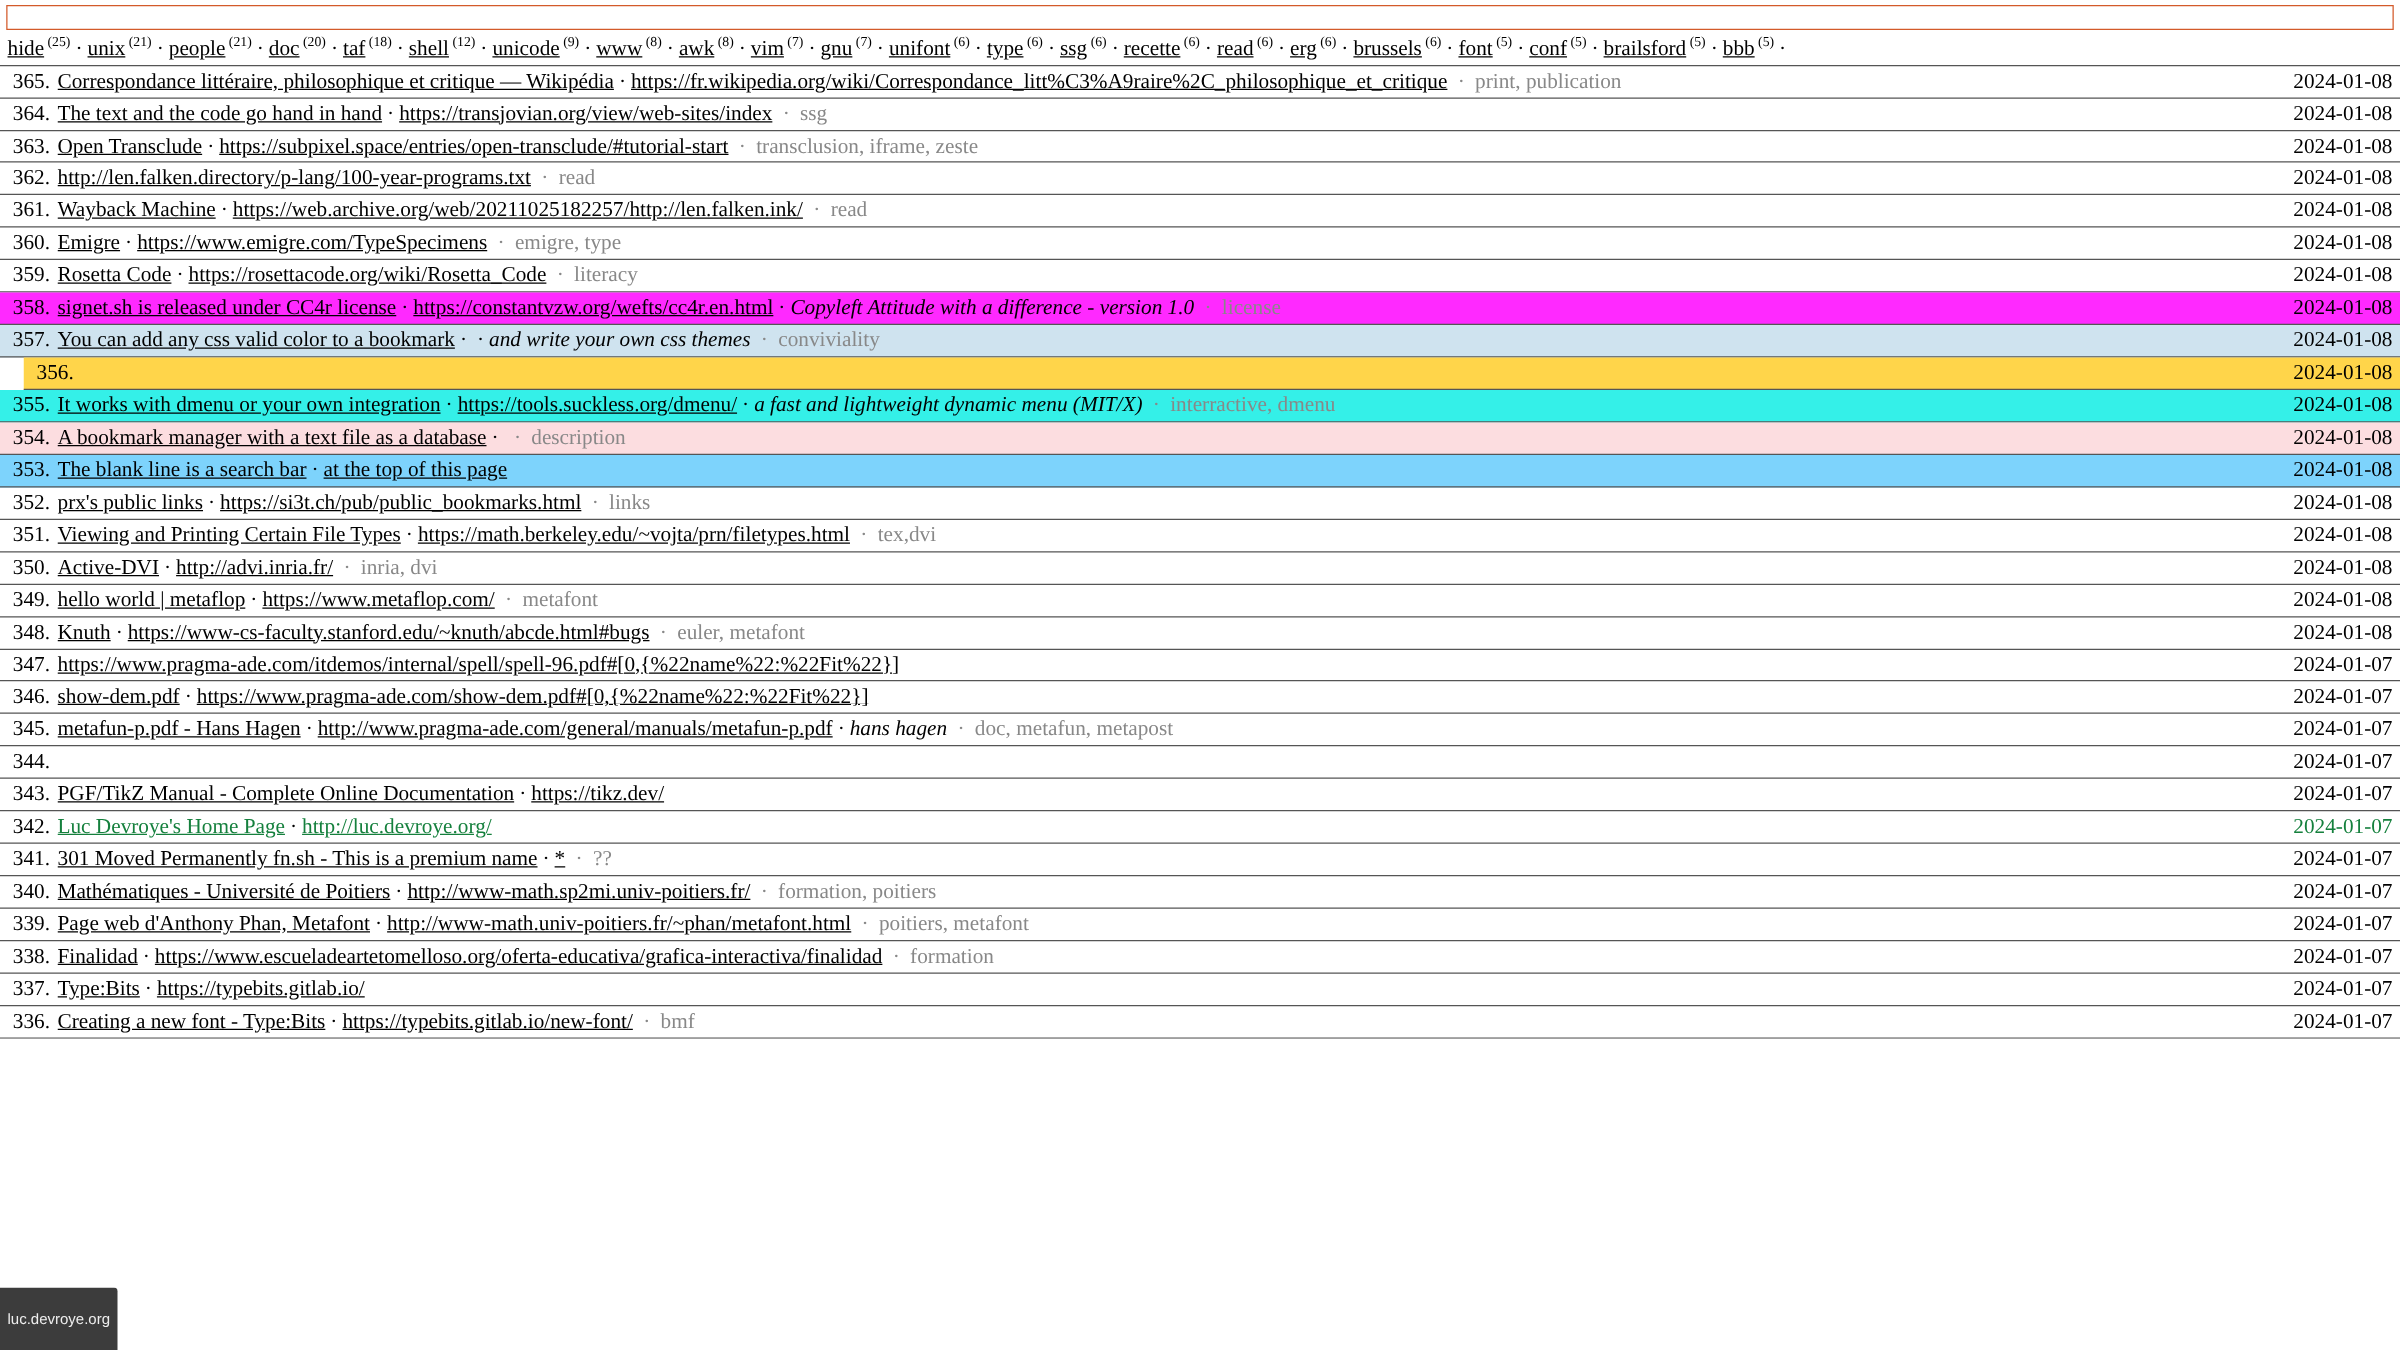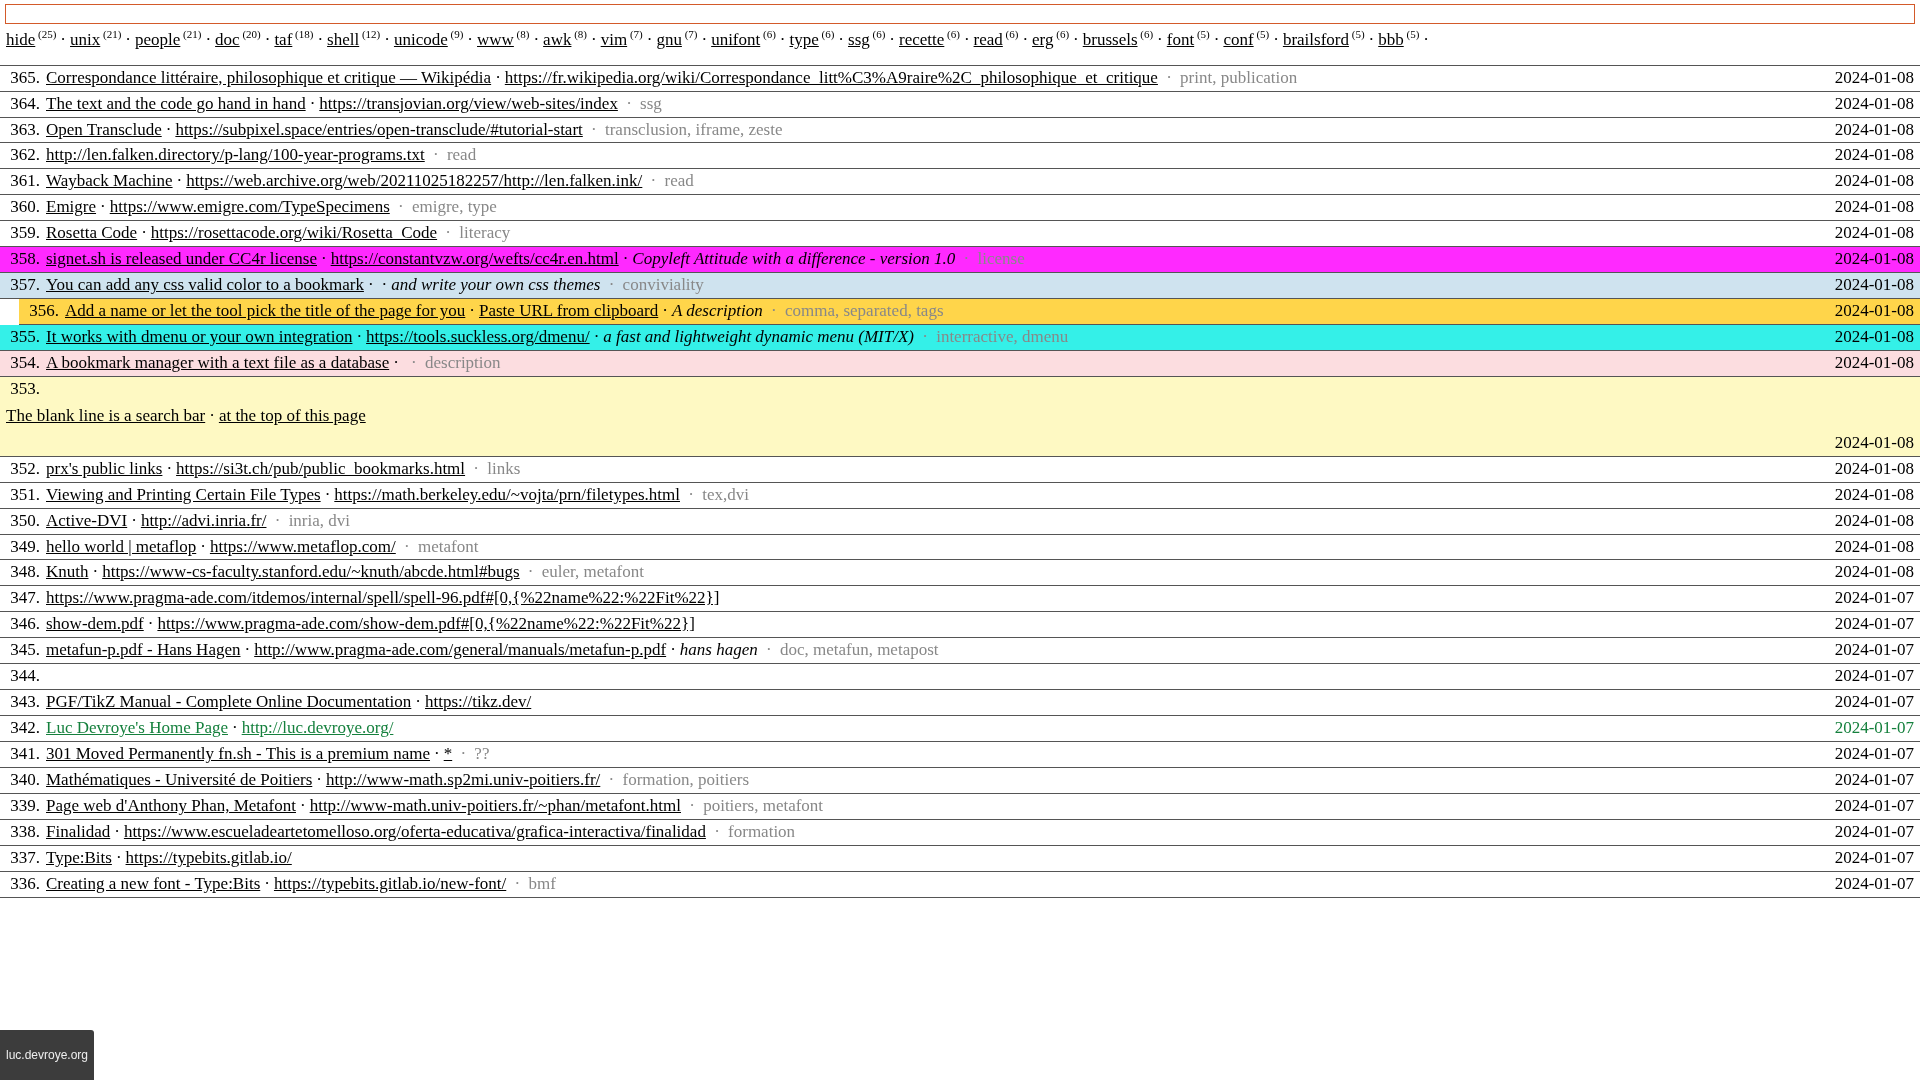--- a/index.html
+++ b/index.html
@@ -20,7 +20,7 @@
     display: block;
   }
   .tag-line {
-    padding: 2px 6px 15px 6px;
+    padding: 2px 6px 3px 6px;
     font-size: 17px;
     border-bottom: 1px solid #555;
   }

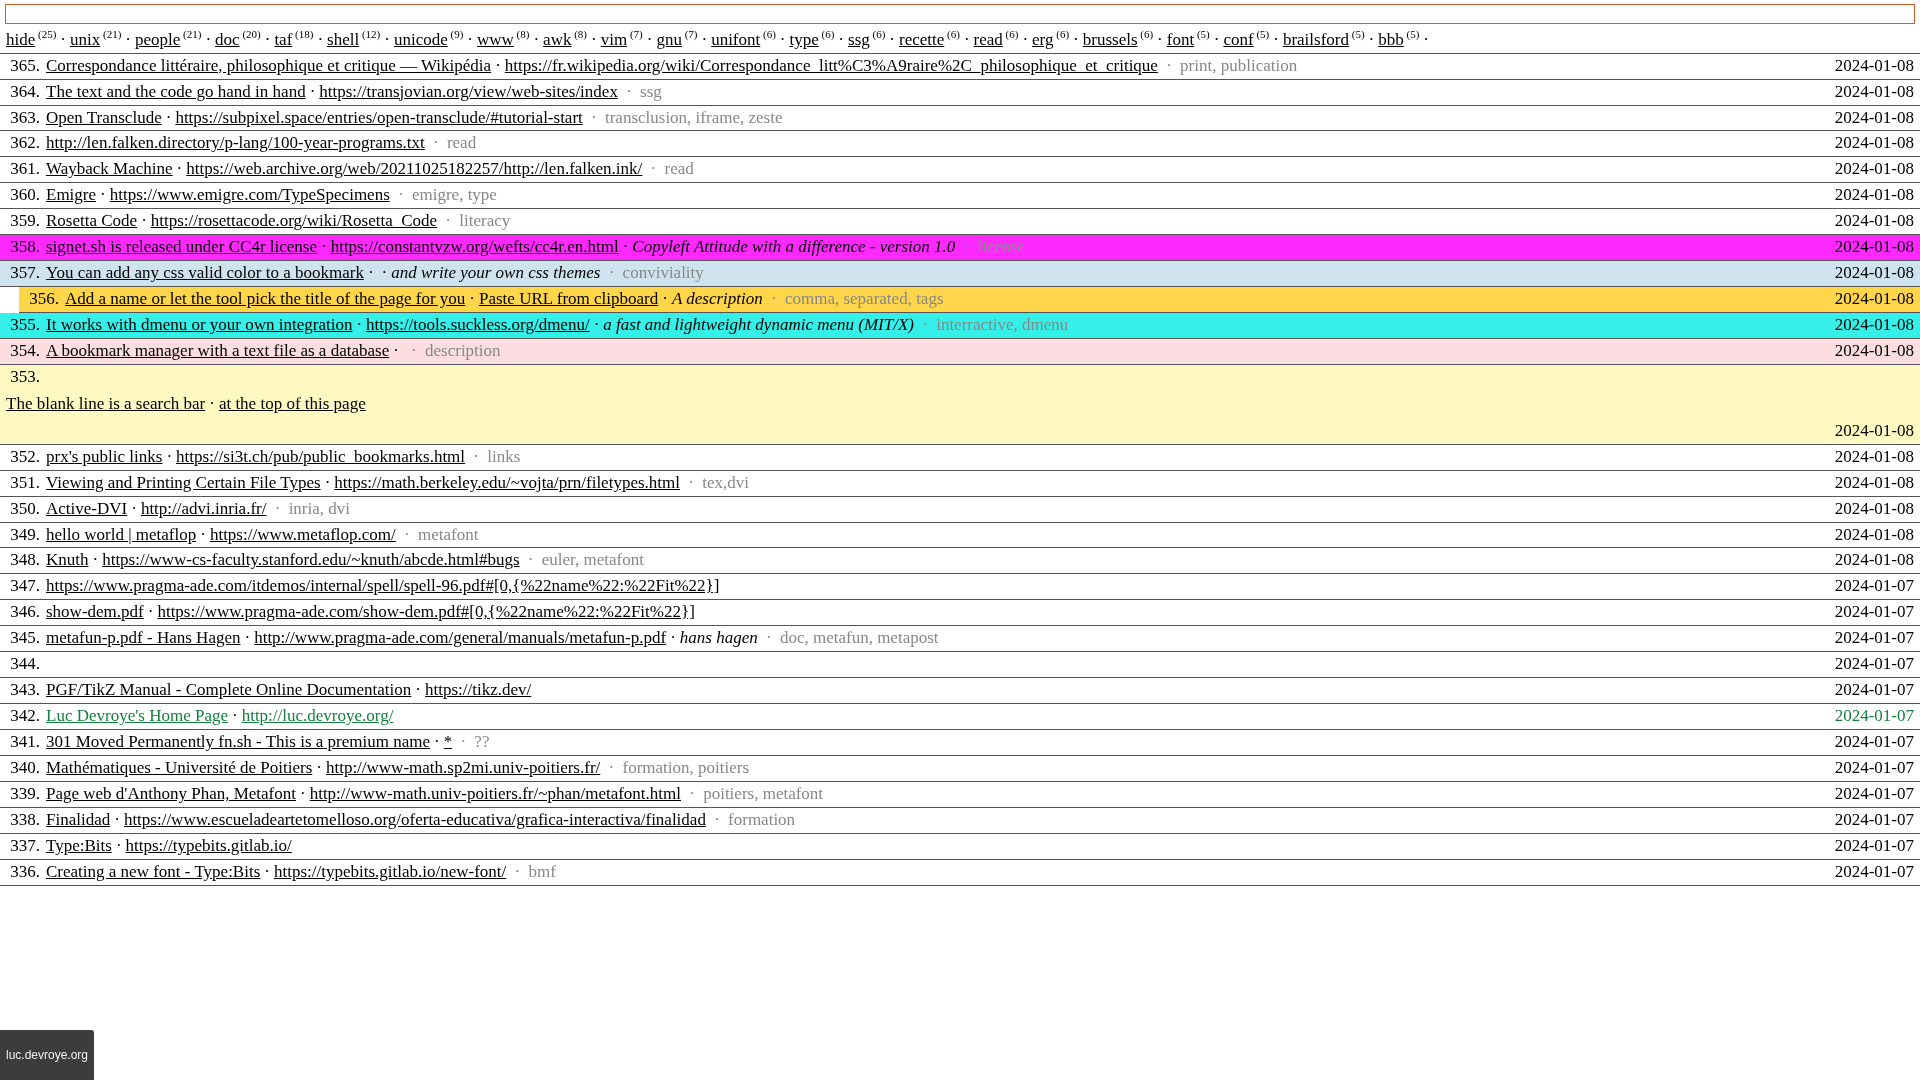--- a/index.html
+++ b/index.html
@@ -124,7 +124,6 @@
     </li>
     <li style="background: rgb(255, 213, 74); margin-left: 19px;">
       <span class="num">356.</span>
-      <span class="content"><span class="title">Add a name or let the tool pick the title of the page for you</span><span class="dot">·</span><span class="url">Paste URL from clipboard</span><span class="dot">·</span><span class="desc">A description</span><span class="dot tags"> · </span><span class="tags">comma, separated, tags</span></span>
       <span class="date">2024-01-08</span>
     </li>
     <li style="background: rgb(52, 240, 232);">

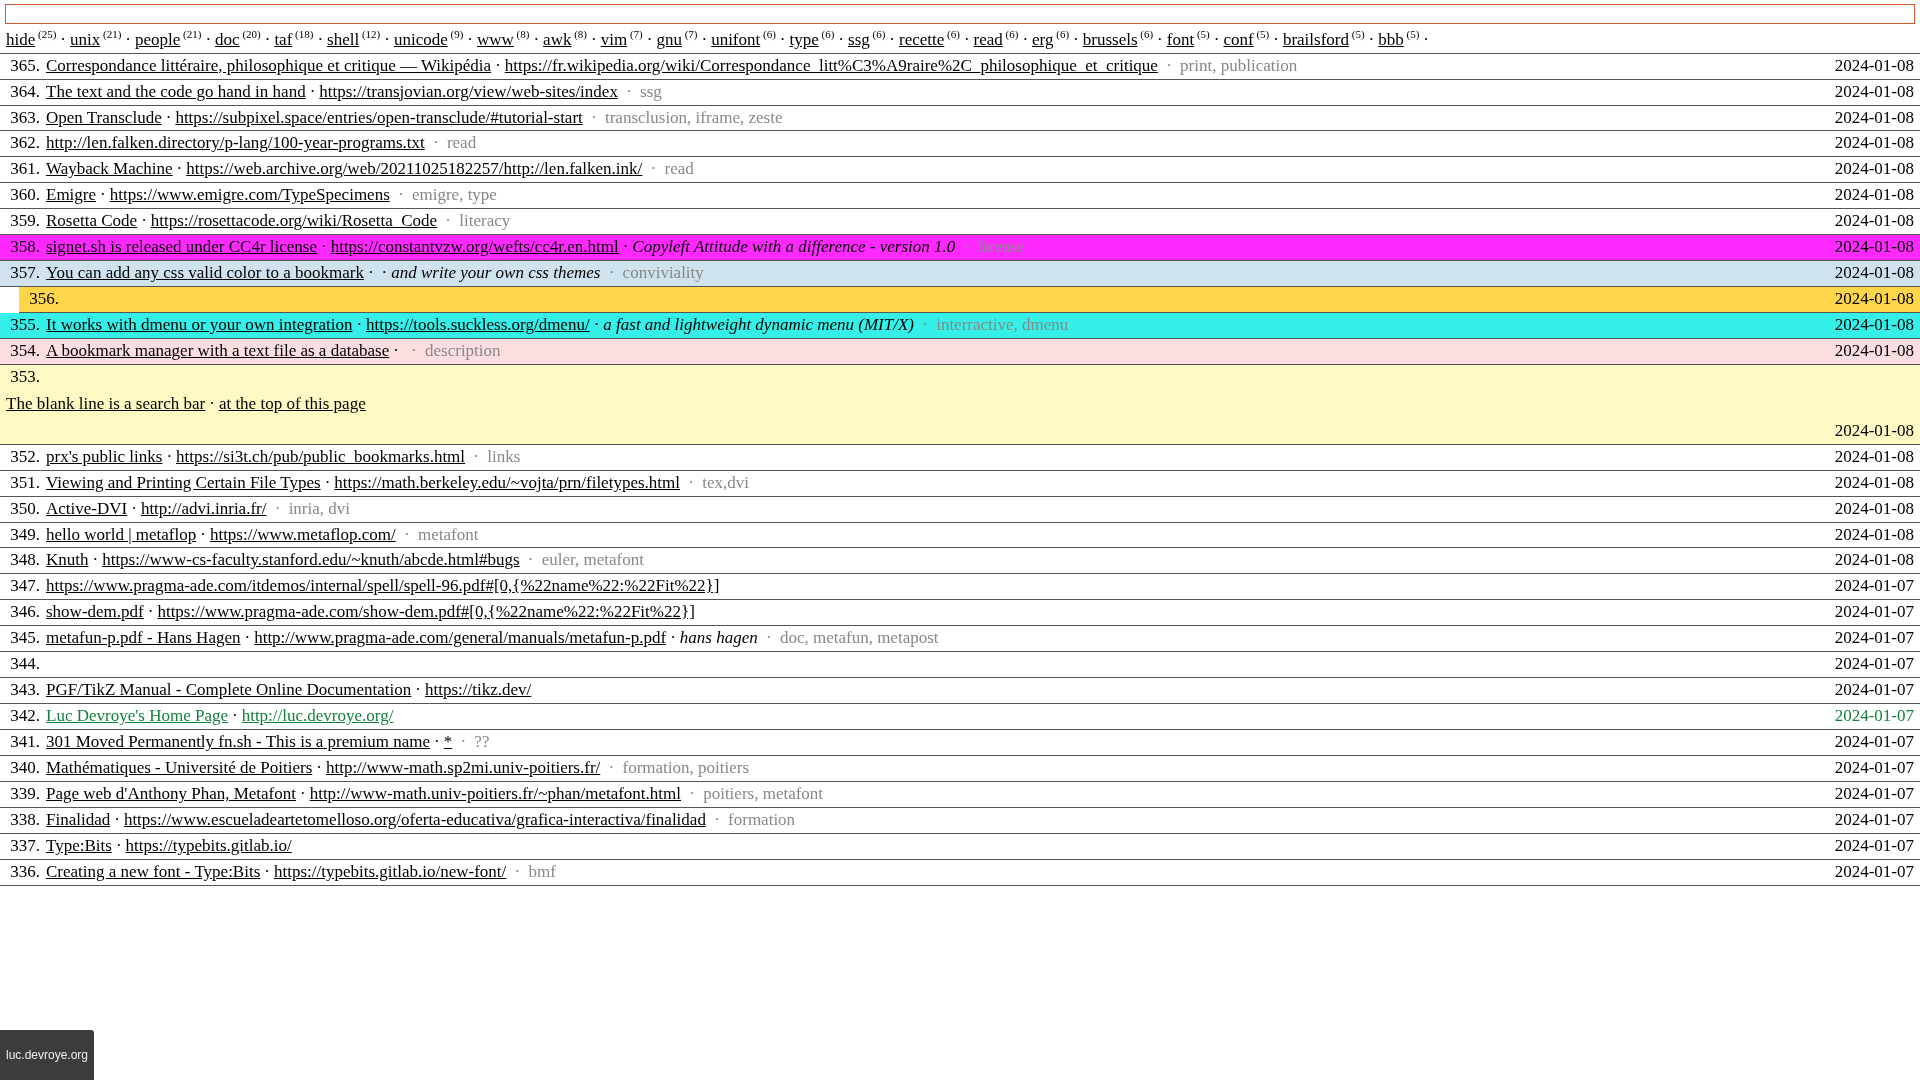--- a/index.html
+++ b/index.html
@@ -136,7 +136,7 @@
       <span class="content"><span class="title">A bookmark manager with a text file as a database</span><span class="dot">·</span><span class="dot tags"> · </span><span class="tags">description</span></span>
       <span class="date">2024-01-08</span>
     </li>
-    <li style="background: #fef9c3; flex-direction: column;">
+    <li style="background: #7dd3fc;">
       <span class="num">353.</span>
       <span class="content"><span class="title">The blank line is a search bar</span><span class="dot">·</span><span class="url">at the top of this page</span></span>
       <span class="date">2024-01-08</span>

